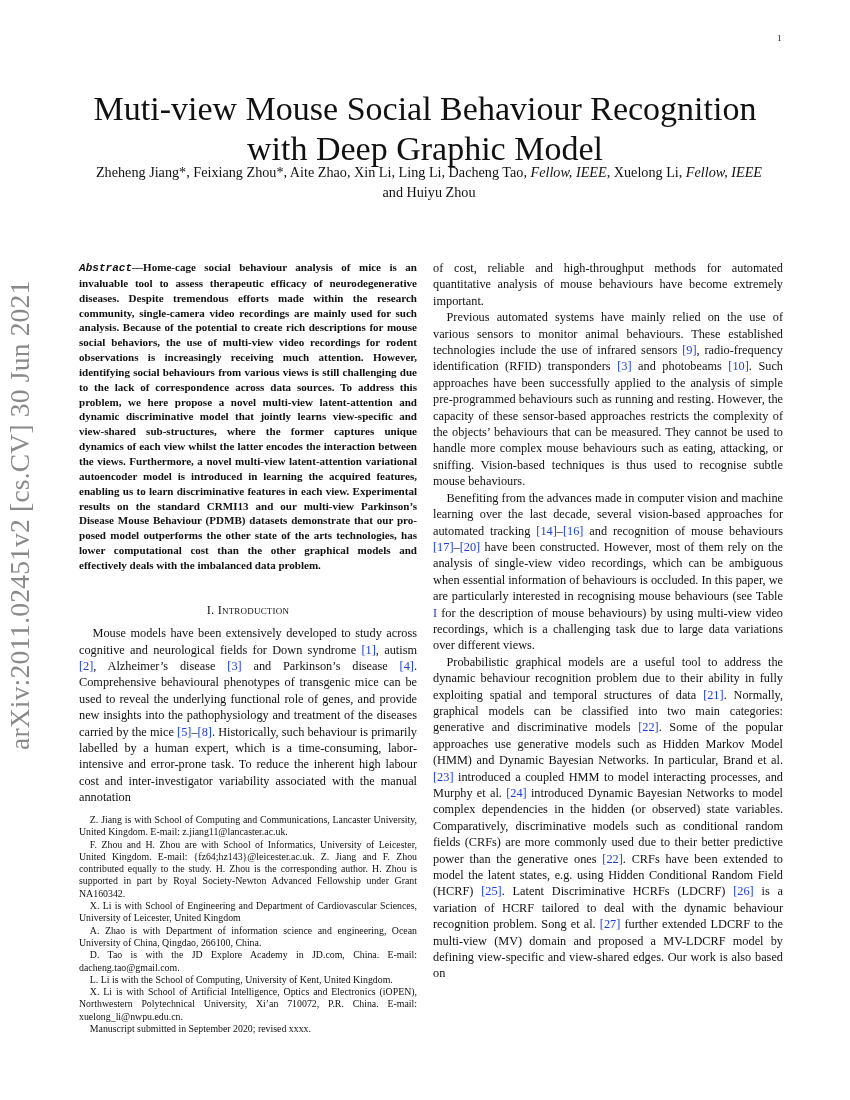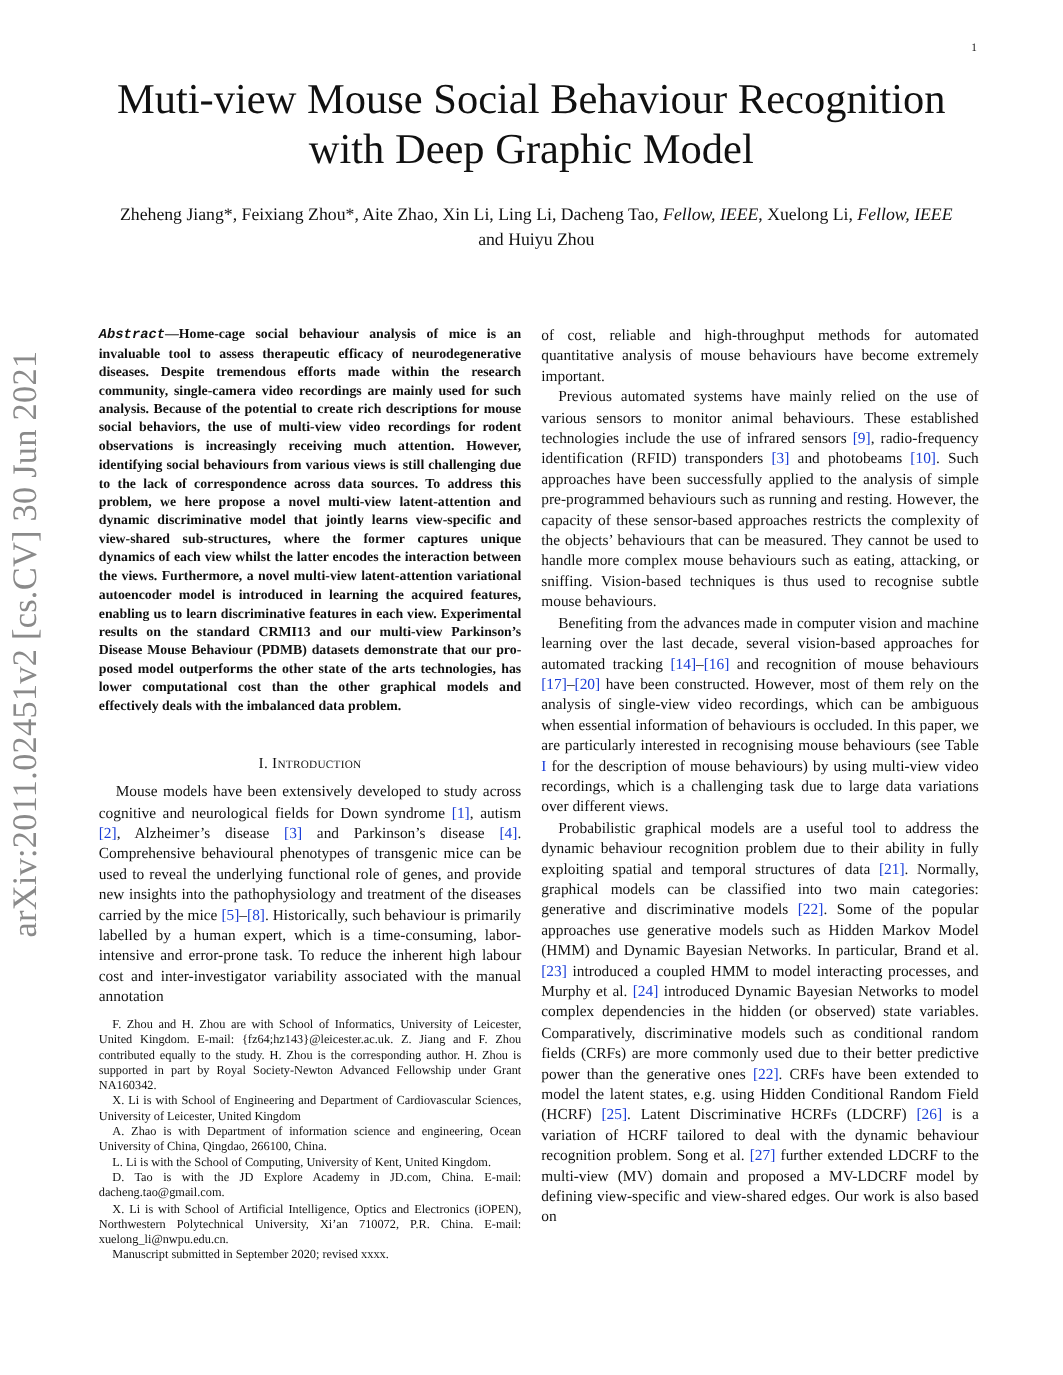--- a/index.html
+++ b/index.html
@@ -6,7 +6,7 @@
   body { width: 850px; height: 1100px; position: relative; overflow: hidden; color: #111; font-family: "Liberation Serif", "DejaVu Serif", serif; }
   .page-num { position: absolute; top: 33px; left: 777px; font-size: 9px; }
   .arxiv-stamp { position: absolute; left: 4px; top: 750px; transform-origin: left top; transform: rotate(-90deg); font-size: 27.5px; color: #8a8a8a; white-space: nowrap; letter-spacing: 0.2px; }
-  .title { position: absolute; top: 60px; left: 60px; width: 730px; text-align: center; font-size: 34px; line-height: 40px; }
+  .title { position: absolute; top: 89px; left: 60px; width: 730px; text-align: center; font-size: 34px; line-height: 40px; }
   .authors { position: absolute; top: 162px; left: 94px; width: 670px; text-align: center; font-size: 14.2px; line-height: 20px; }
   .authors i { font-style: italic; }
   .col { position: absolute; font-size: 12.3px; line-height: 16.4px; text-align: justify; hyphens: manual; }

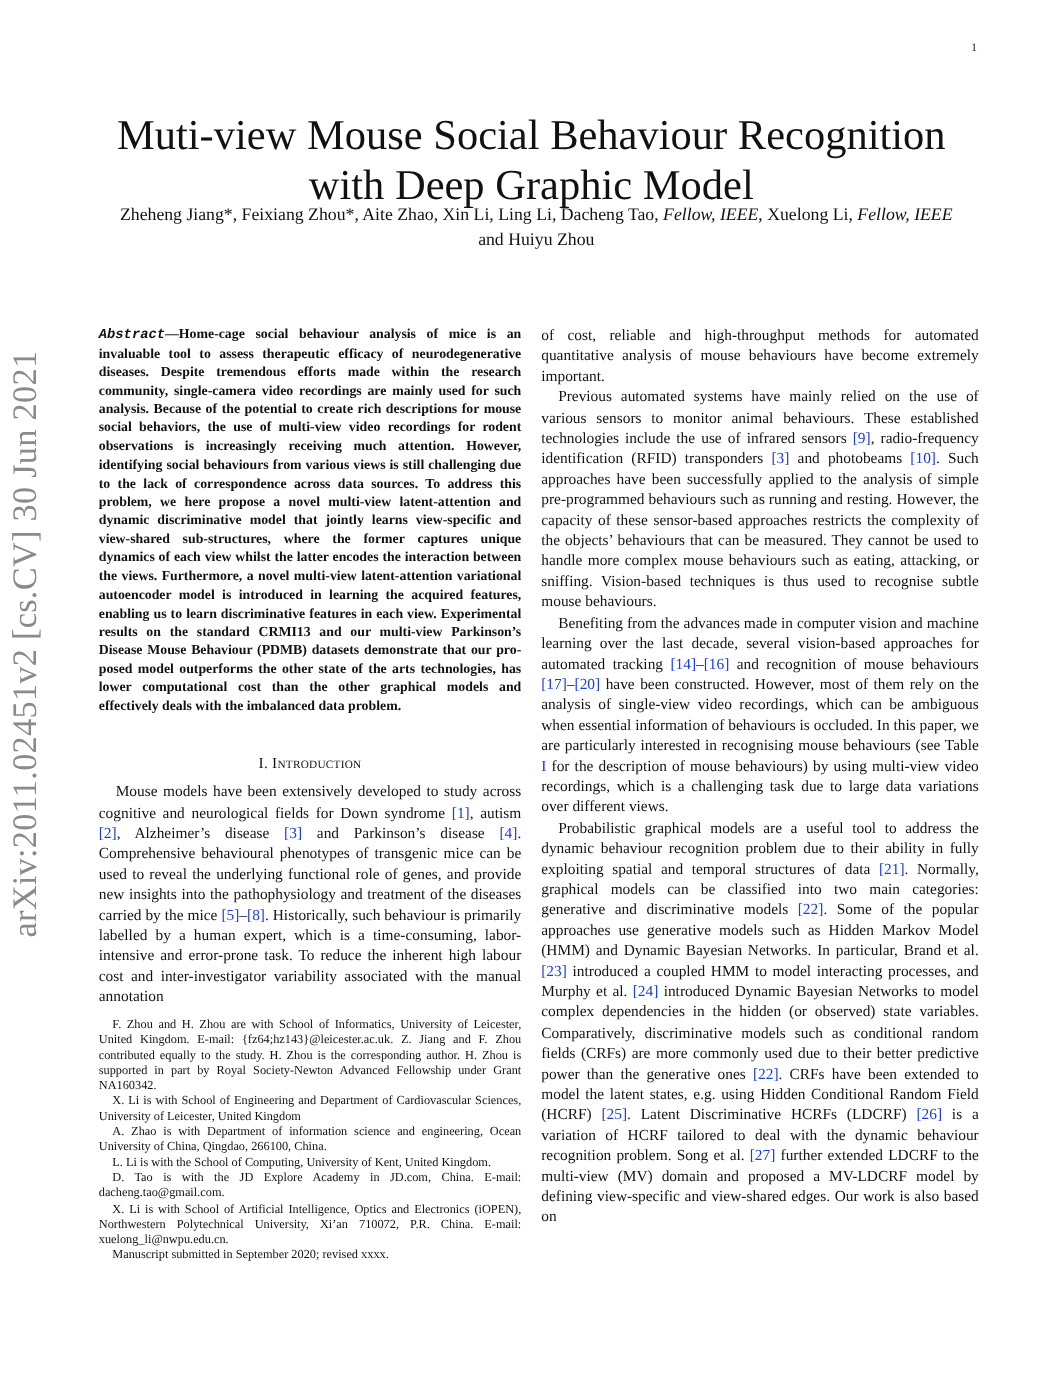--- a/index.html
+++ b/index.html
@@ -45,6 +45,7 @@
 </div>
 
 <div class="footnotes">
+  <p>Z. Jiang is with School of Computing and Communications, Lancaster University, United Kingdom. E-mail: z.jiang11@lancaster.ac.uk.</p>
   <p>F. Zhou and H. Zhou are with School of Informatics, University of Leicester, United Kingdom. E-mail: {fz64;hz143}@leicester.ac.uk. Z. Jiang and F. Zhou contributed equally to the study. H. Zhou is the corresponding author. H. Zhou is supported in part by Royal Society-Newton Advanced Fellowship under Grant NA160342.</p>
   <p>X. Li is with School of Engineering and Department of Cardiovascular Sciences, University of Leicester, United Kingdom</p>
   <p>A. Zhao is with Department of information science and engineering, Ocean University of China, Qingdao, 266100, China.</p>

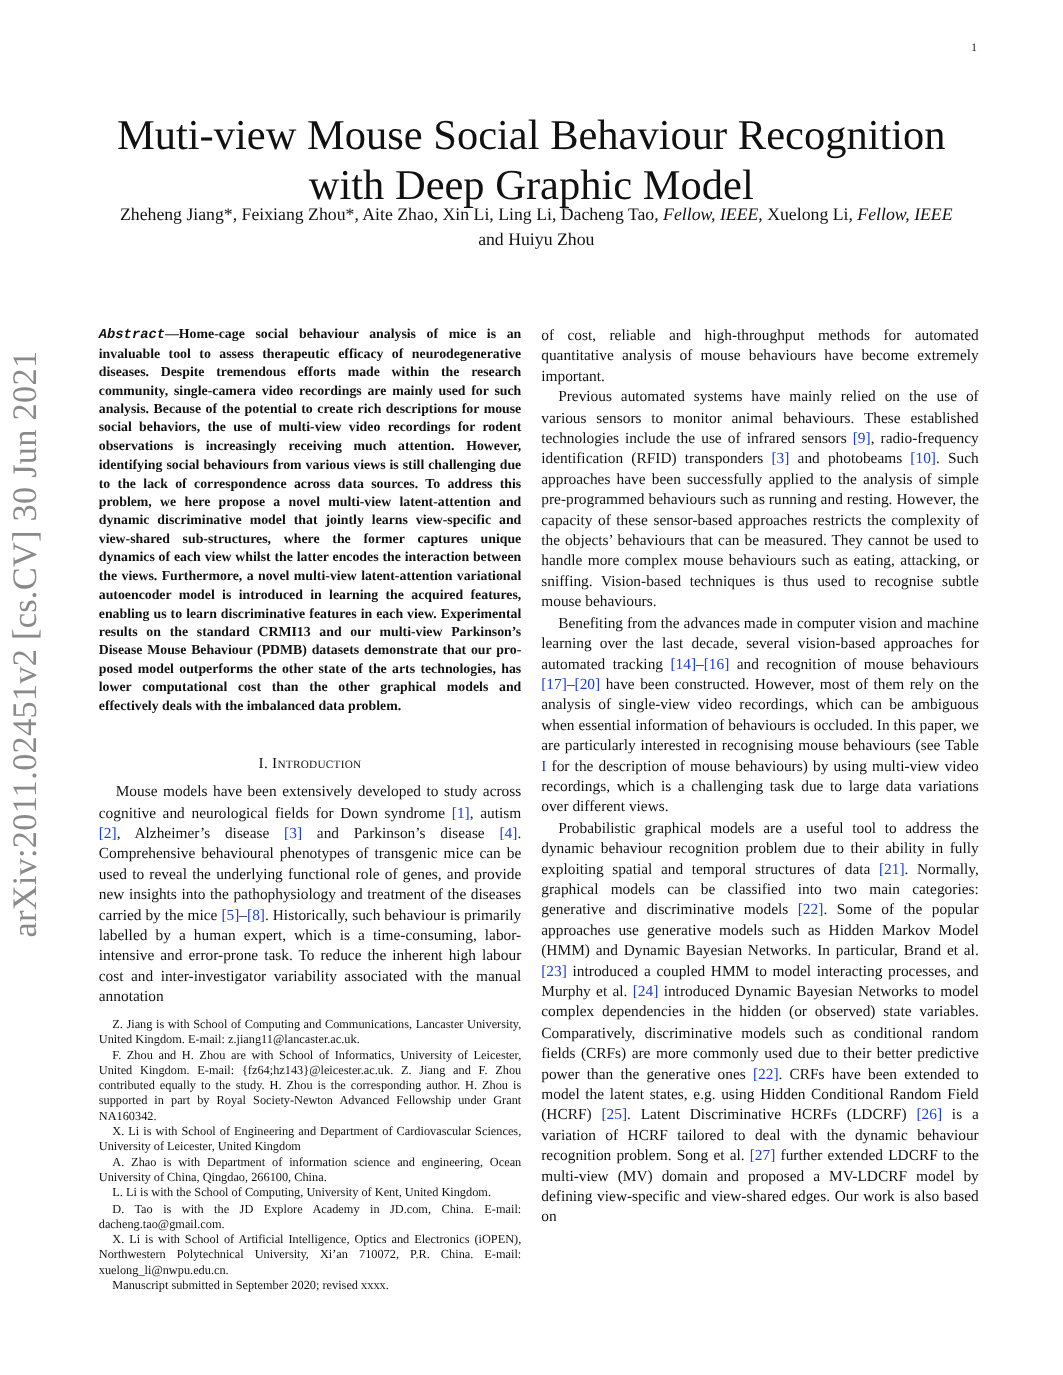--- a/index.html
+++ b/index.html
@@ -49,8 +49,8 @@
   <p>F. Zhou and H. Zhou are with School of Informatics, University of Leicester, United Kingdom. E-mail: {fz64;hz143}@leicester.ac.uk. Z. Jiang and F. Zhou contributed equally to the study. H. Zhou is the corresponding author. H. Zhou is supported in part by Royal Society-Newton Advanced Fellowship under Grant NA160342.</p>
   <p>X. Li is with School of Engineering and Department of Cardiovascular Sciences, University of Leicester, United Kingdom</p>
   <p>A. Zhao is with Department of information science and engineering, Ocean University of China, Qingdao, 266100, China.</p>
+  <p>D. Tao is with the JD Explore Academy in JD.com, China. E-mail: dacheng.tao@gmail.com.</p>
   <p>L. Li is with the School of Computing, University of Kent, United Kingdom.</p>
-  <p>D. Tao is with the JD Explore Academy in JD.com, China. E-mail: dacheng.tao@gmail.com.</p>
   <p>X. Li is with School of Artificial Intelligence, Optics and Electronics (iOPEN), Northwestern Polytechnical University, Xi’an 710072, P.R. China. E-mail: xuelong_li@nwpu.edu.cn.</p>
   <p>Manuscript submitted in September 2020; revised xxxx.</p>
 </div>

